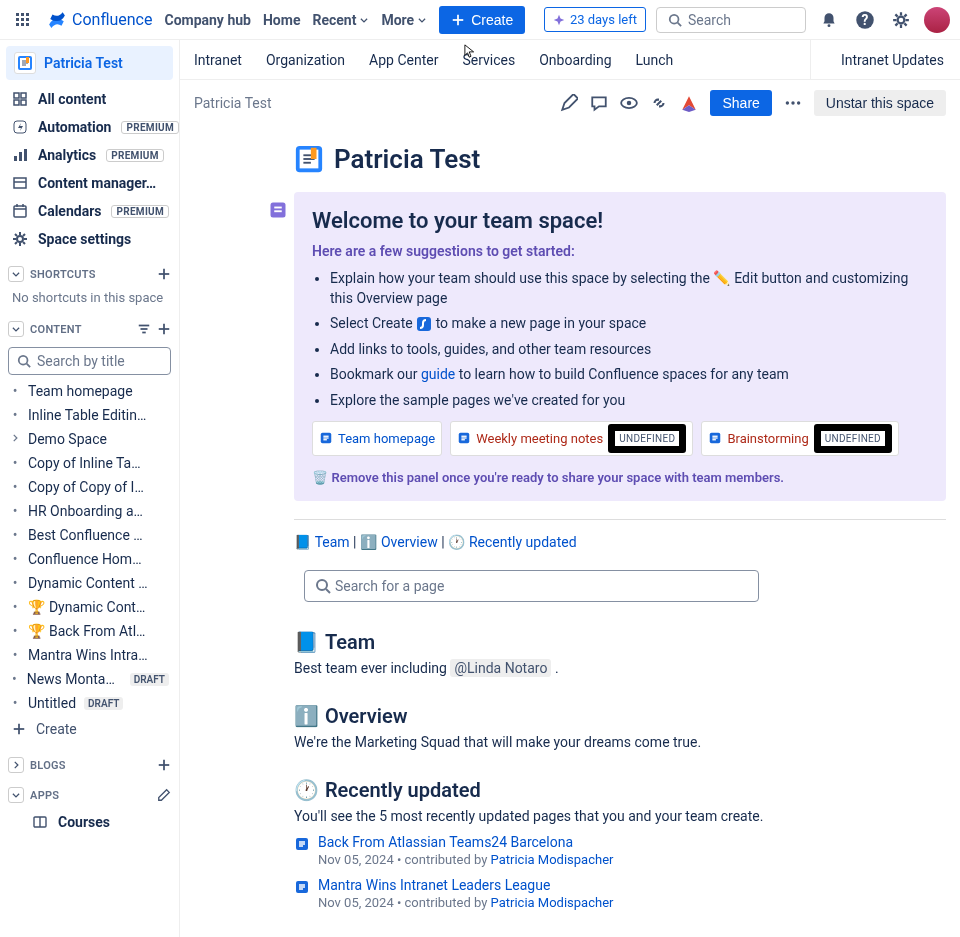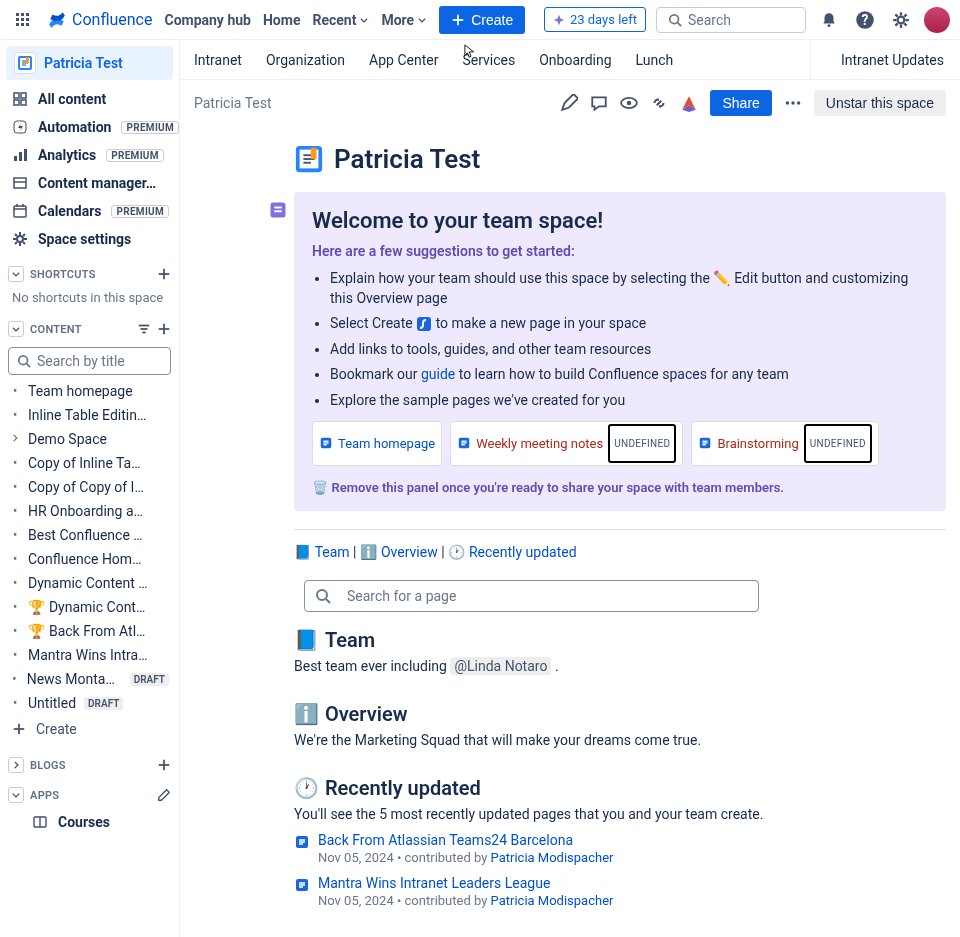--- a/index.html
+++ b/index.html
@@ -67,7 +67,7 @@
   .chip .pic { width:14px; height:14px; color:#0C66E4;}
   .chip.red span.t { color:#AE2A19;}
   .chip.blue span.t { color:#0052CC;}
-  .undef { border:2px solid #000000; border-radius:3px; font-size:10px; padding:12px 4px; color:#44546F; letter-spacing:0.3px;}
+  .undef { border:7px solid #000000; border-radius:3px; font-size:10px; padding:2px 4px; color:#44546F; letter-spacing:0.3px;}
   .remove-line { color:#5E4DB2; font-weight:600; font-size:13px; margin-top:14px;}
   hr.sep { border:none; border-top:1px solid #ddd; margin:18px 0 14px 100px;}
   .quicklinks { margin-left:100px; }

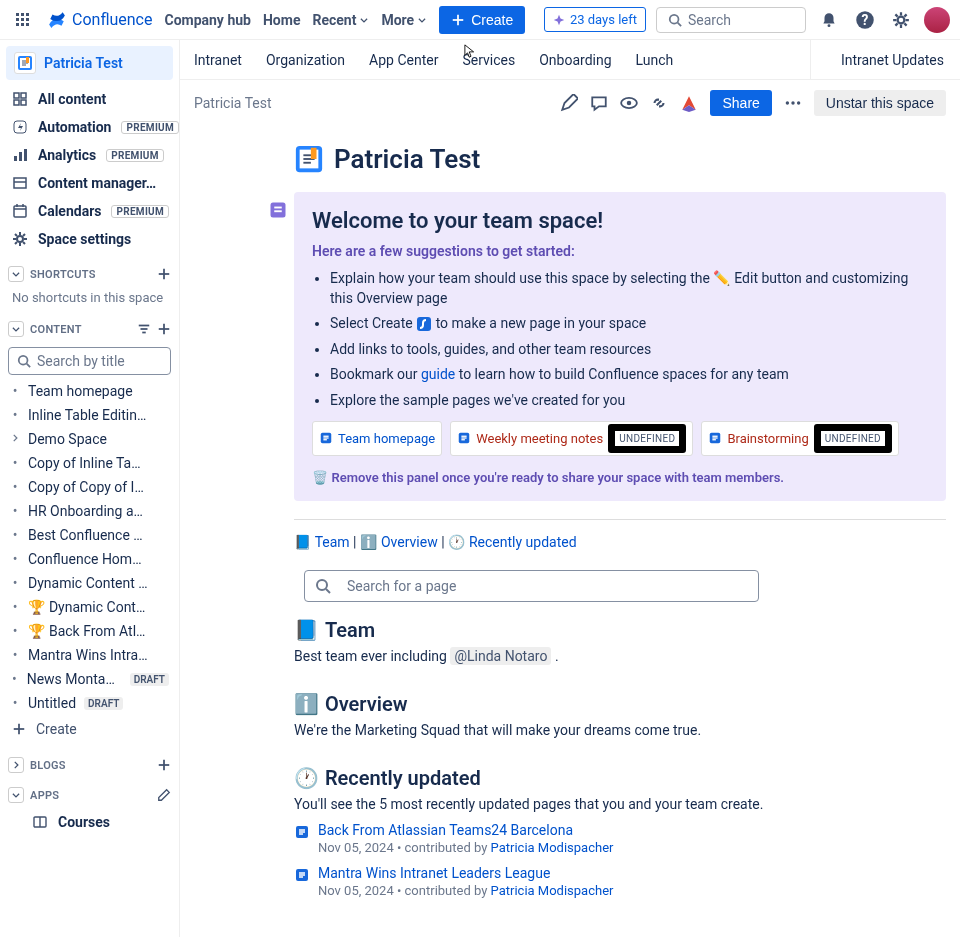--- a/index.html
+++ b/index.html
@@ -72,7 +72,7 @@
   hr.sep { border:none; border-top:1px solid #ddd; margin:18px 0 14px 100px;}
   .quicklinks { margin-left:100px; }
   .quicklinks a { color:#0052CC;}
-  .page-search { margin:20px 0 16px 110px; width:455px; border:1px solid #8590A2; border-radius:4px; padding:7px 10px; display:flex; align-items:center; gap:16px; color:#6B778C;}
+  .page-search { margin:20px 0 28px 110px; width:455px; border:1px solid #8590A2; border-radius:4px; padding:7px 10px; display:flex; align-items:center; gap:4px; color:#6B778C;}
   .section { margin-left:100px; margin-top:16px;}
   .section h2 { font-size:20px; font-weight:600; margin-bottom:6px; display:flex; align-items:center; gap:6px;}
   .mention { background:#eee; border-radius:3px; padding:1px 4px; color:#42526E;}

